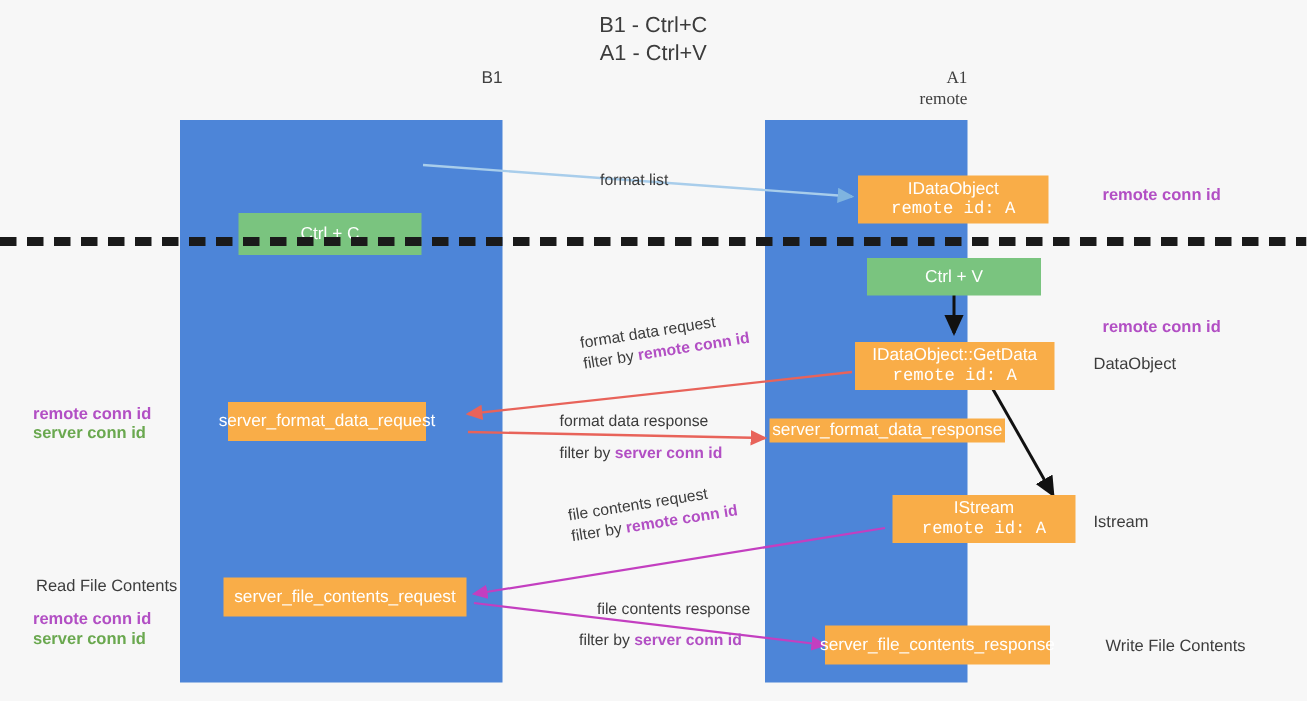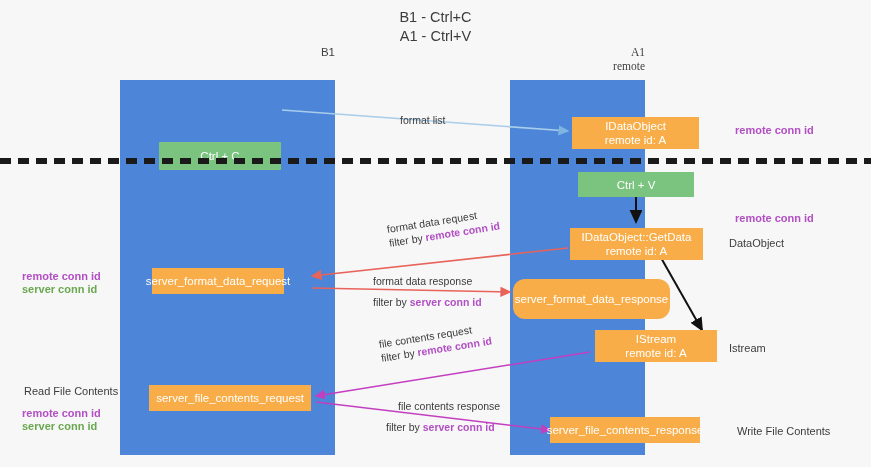--- a/index.html
+++ b/index.html
@@ -70,7 +70,7 @@
   }
   .node.green { background: #7ac47f; }
   .node.orange { background: #f9ad48; }
-  .node .l2 { display: block; }
+  .node .l2 { display: block; font-family: Liberation Mono, monospace; }
 
   
   .note {

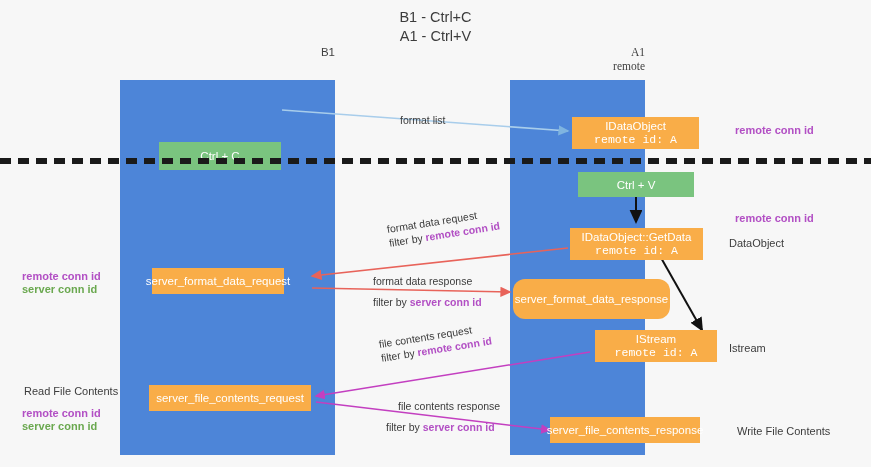--- a/index.html
+++ b/index.html
@@ -182,7 +182,7 @@
     <span>server_format_data_request</span>
   </div>
 
-  <div class="node orange" style="left:513px; top:279px; width:157px; height:40px;border-radius:12px;">
+  <div class="node orange" style="left:513px; top:279px; width:157px; height:16px;">
     <span>server_format_data_response</span>
   </div>
 

